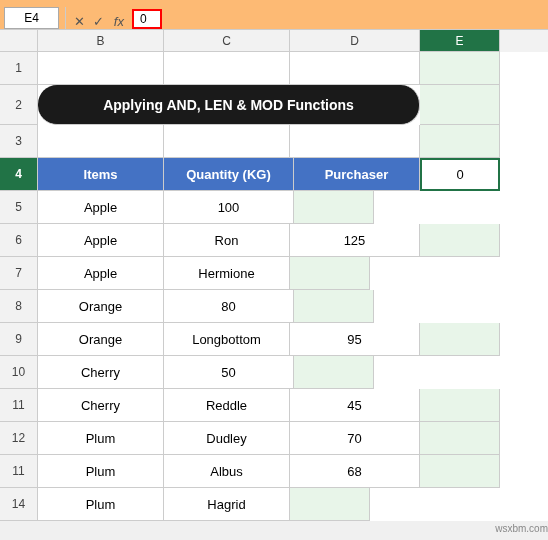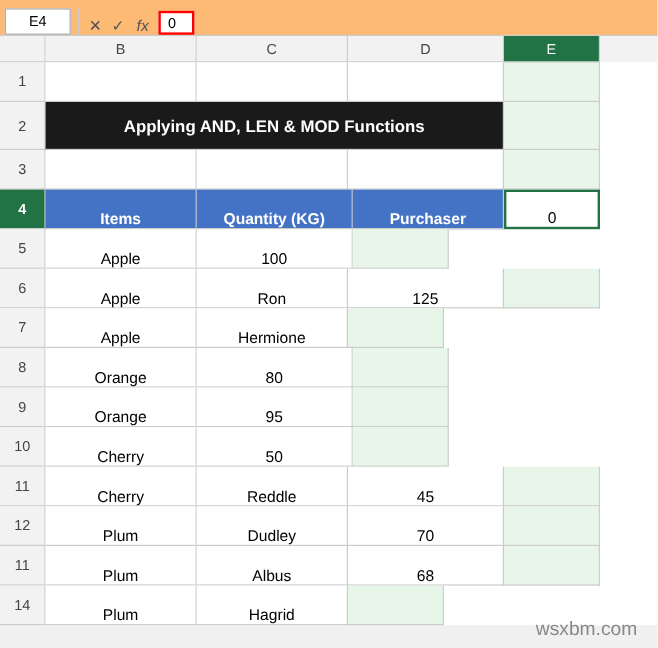--- a/index.html
+++ b/index.html
@@ -151,6 +151,7 @@
       display: flex;
       align-items: center;
       justify-content: center;
+      border-radius: 19px;
     }
 
     

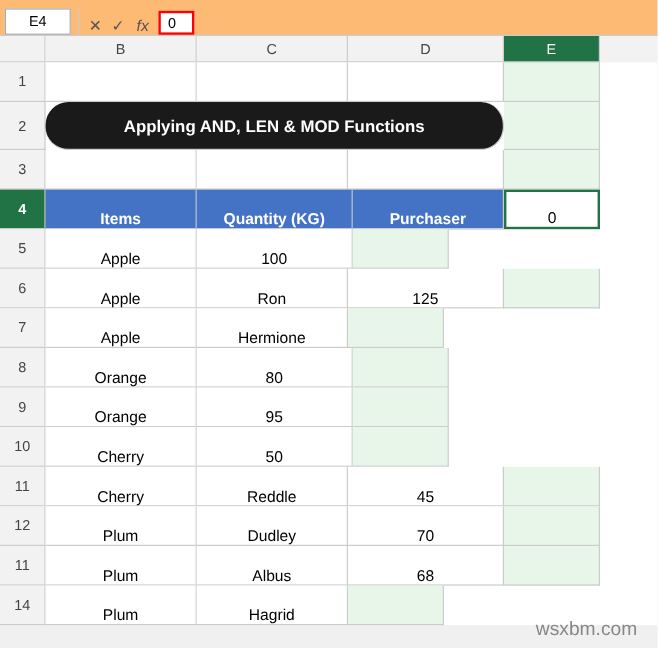--- a/index.html
+++ b/index.html
@@ -128,7 +128,7 @@
       border-right: 1px solid #ccc;
       border-bottom: 1px solid #ccc;
       display: flex;
-      align-items: flex-end;
+      align-items: center;
       justify-content: center;
       font-size: 13px;
       background: #fff;

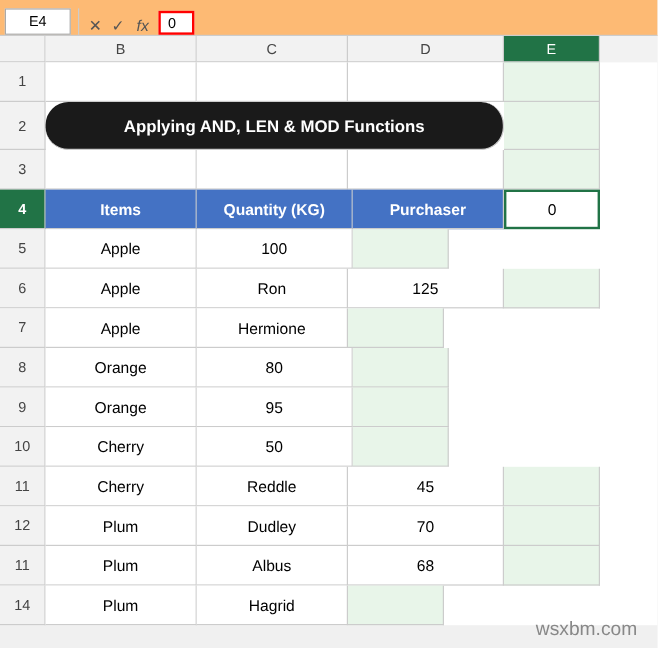--- a/index.html
+++ b/index.html
@@ -293,6 +293,9 @@
       <div class="cell w-col-b">
           <span>Orange</span>
         </div>
+      <div class="cell w-col-c">
+          <span>Longbottom</span>
+        </div>
       <div class="cell w-col-d">
           <span>95</span>
         </div>

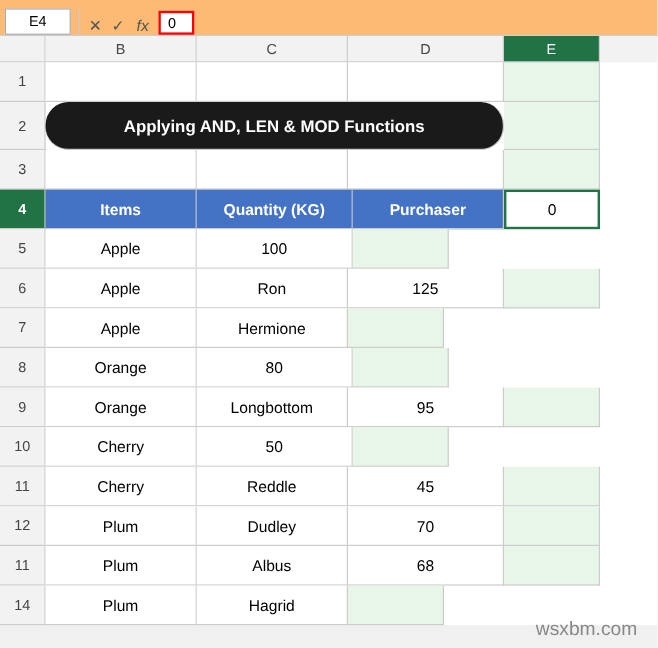--- a/index.html
+++ b/index.html
@@ -172,8 +172,8 @@
     .watermark {
       position: absolute;
       bottom: 6px;
-      right: 17px;
-      font-size: 16px;
+      right: 0;
+      font-size: 10px;
       color: #888;
     }
   </style>

